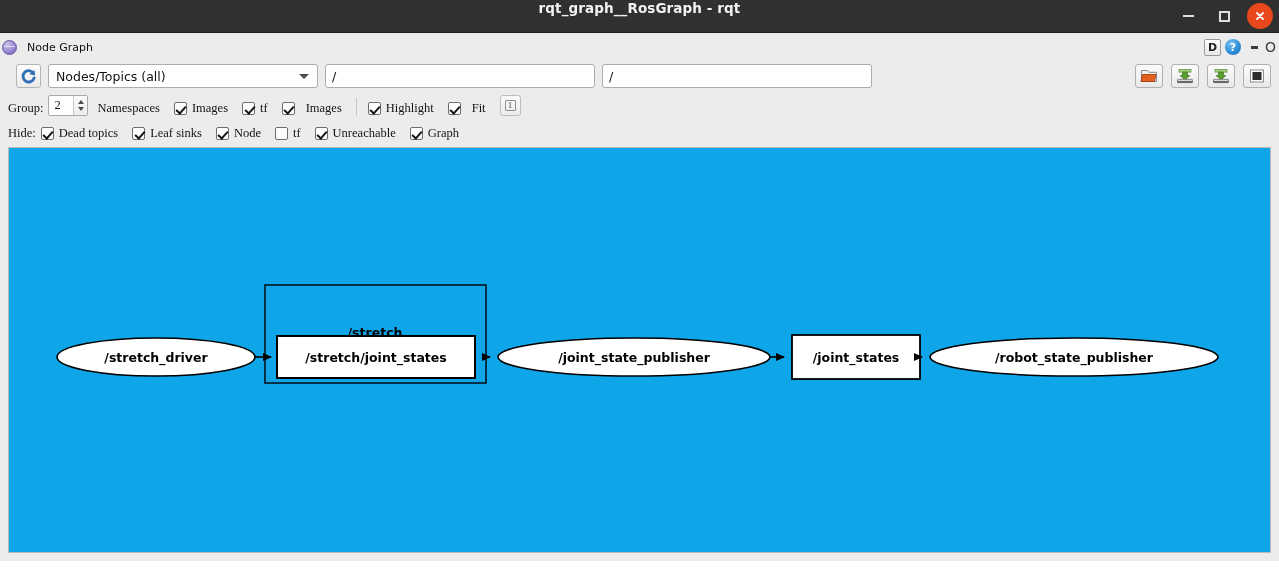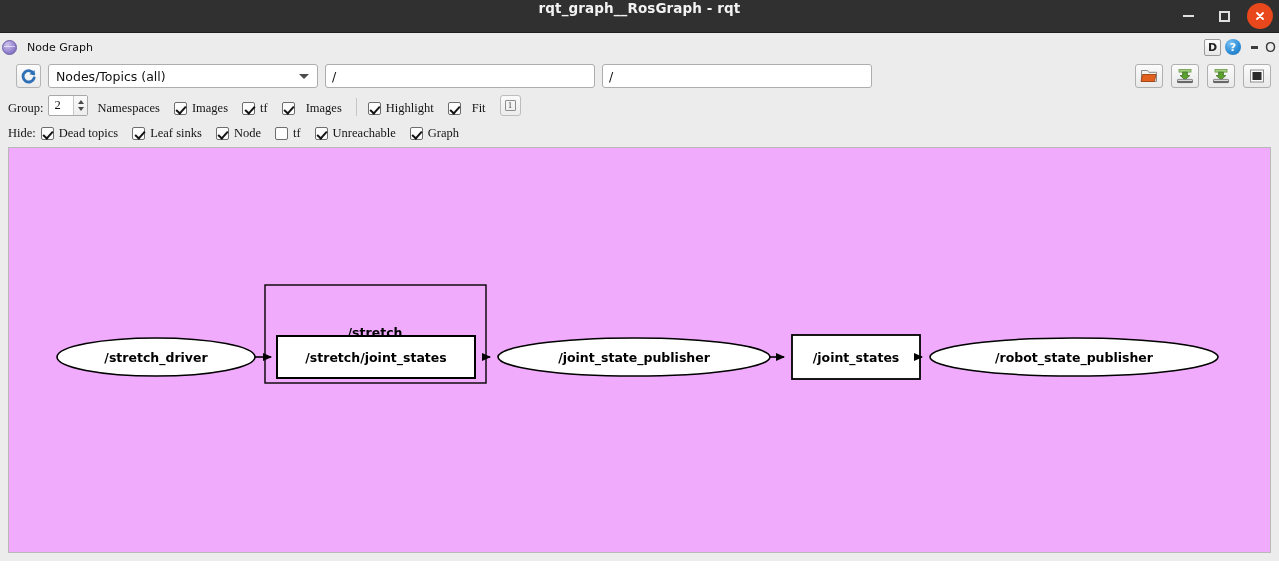--- a/index.html
+++ b/index.html
@@ -361,7 +361,7 @@
   .canvas {
     width: 100%;
     height: 100%;
-    background: #f0abfc;
+    background: #0ea5e9;
     border: 1px solid #b9b9b9;
     box-sizing: border-box;
     overflow: hidden;

